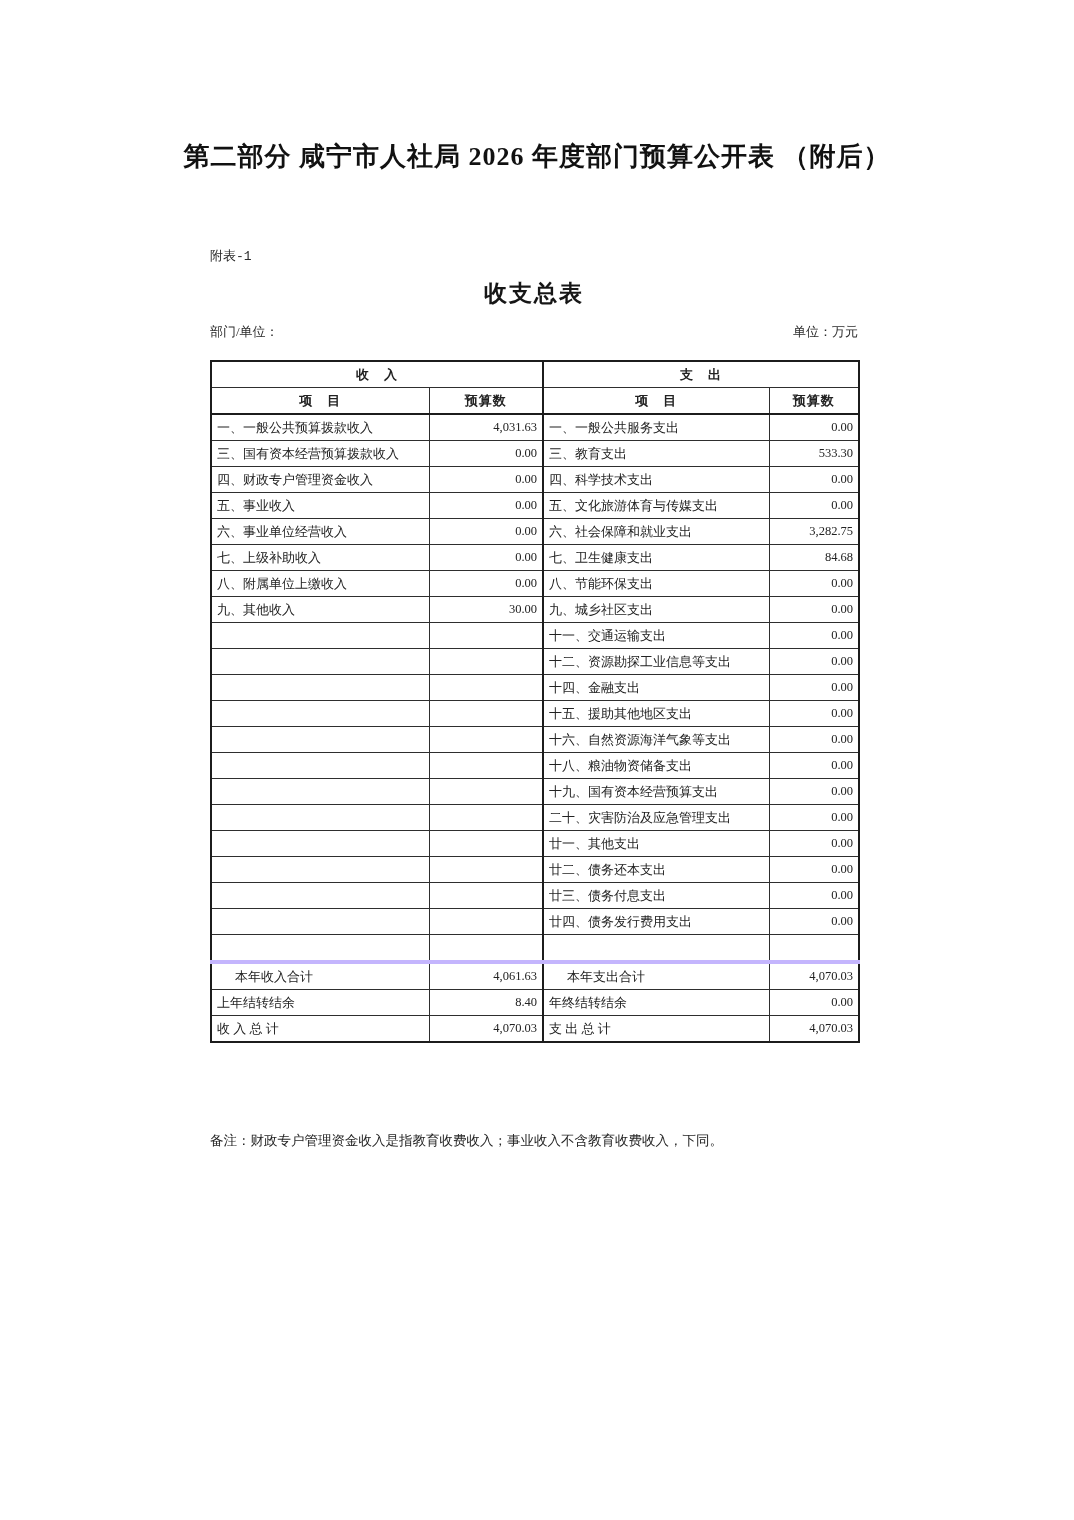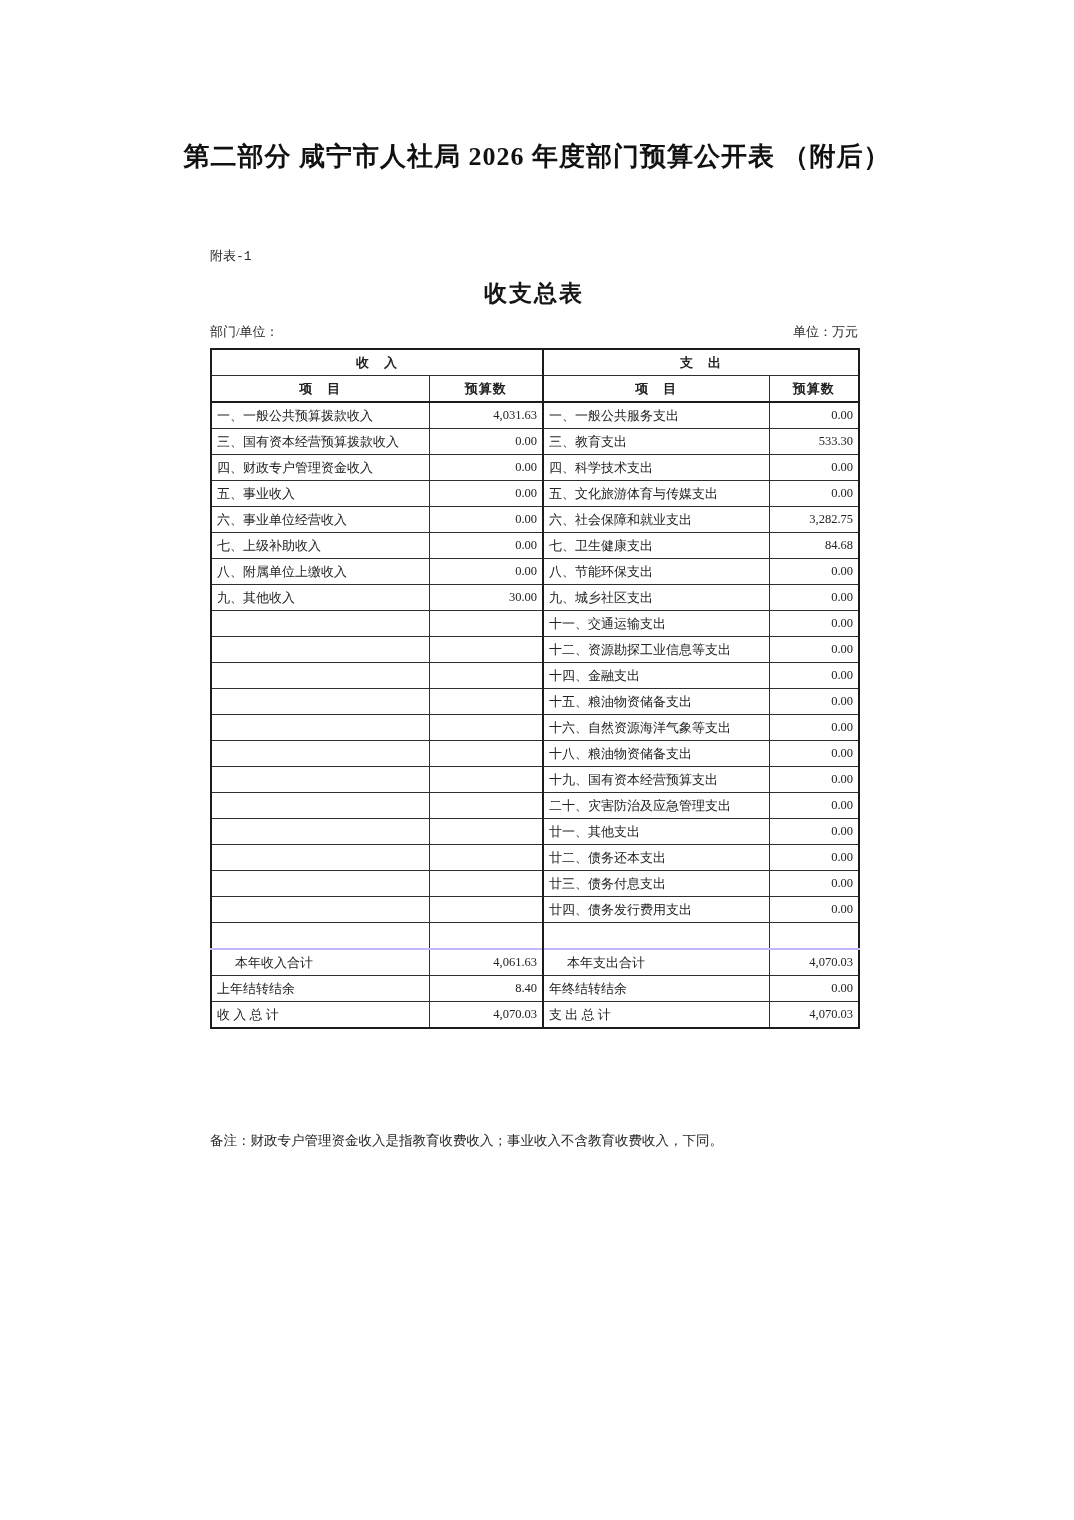--- a/index.html
+++ b/index.html
@@ -47,7 +47,7 @@
   }
   .meta-row {
     margin-top: 16px;
-    margin-bottom: 8px;
+    margin-bottom: 20px;
     display: flex;
     justify-content: space-between;
     font-size: 13px;

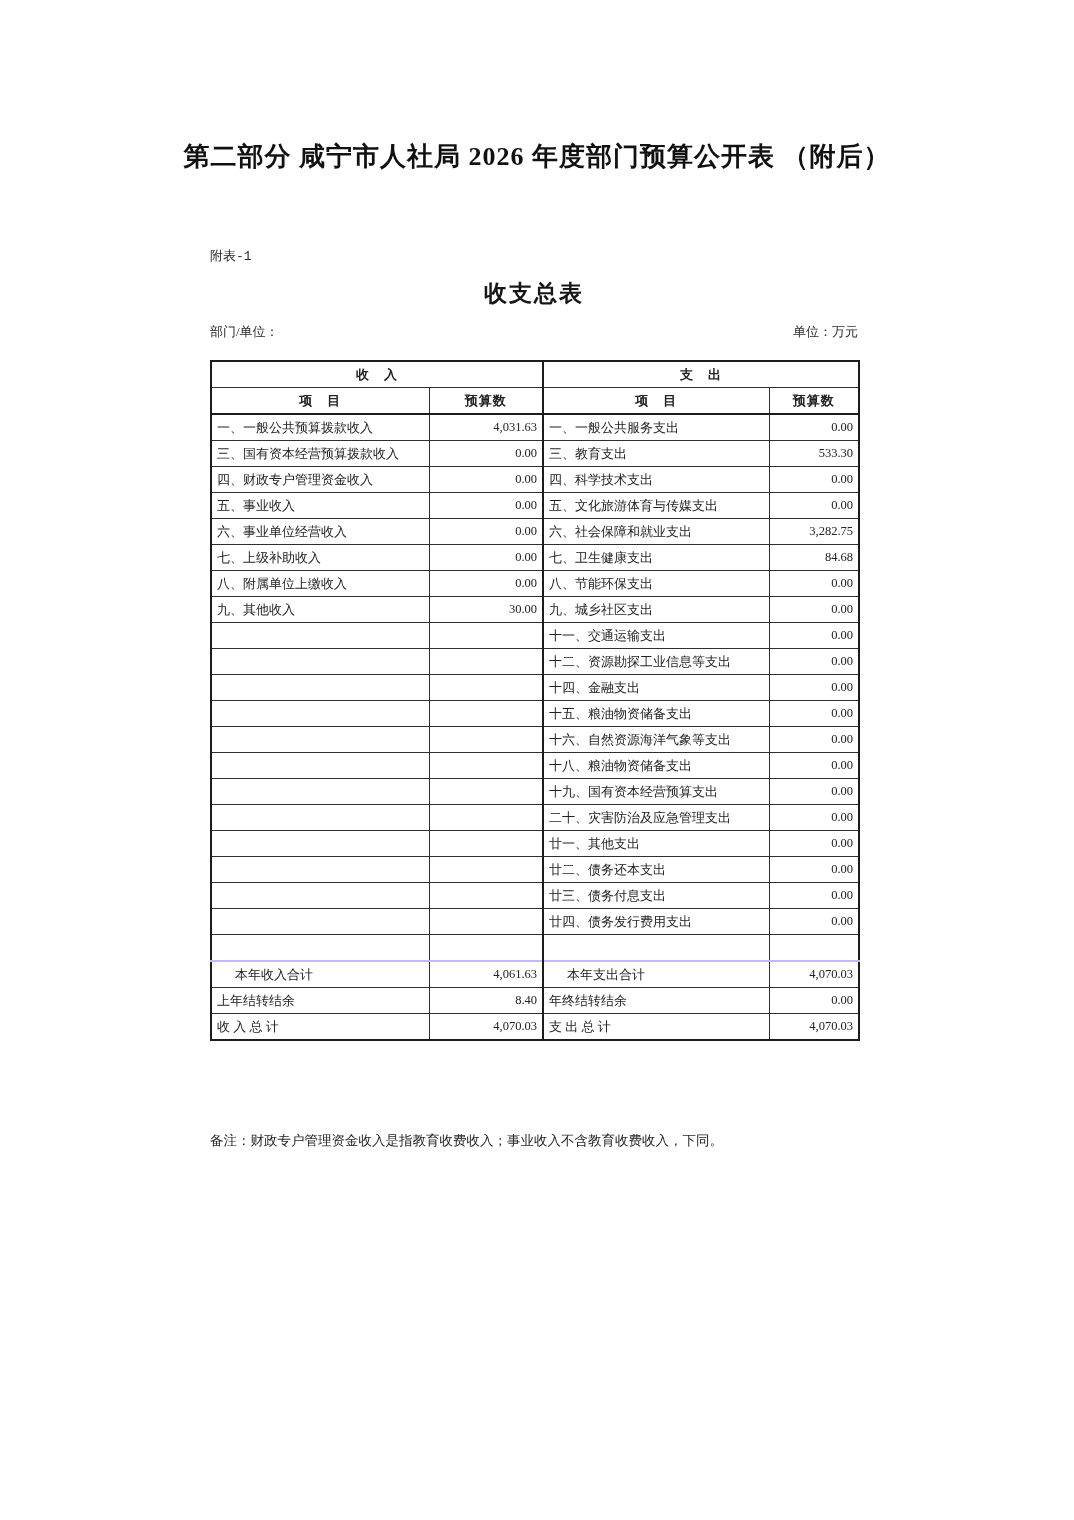--- a/index.html
+++ b/index.html
@@ -201,7 +201,7 @@
           <tr>
             <td class="item"></td>
             <td class="num"></td>
-            <td class="item">十五、粮油物资储备支出</td>
+            <td class="item">十五、援助其他地区支出</td>
             <td class="num">0.00</td>
           </tr>
           <tr>

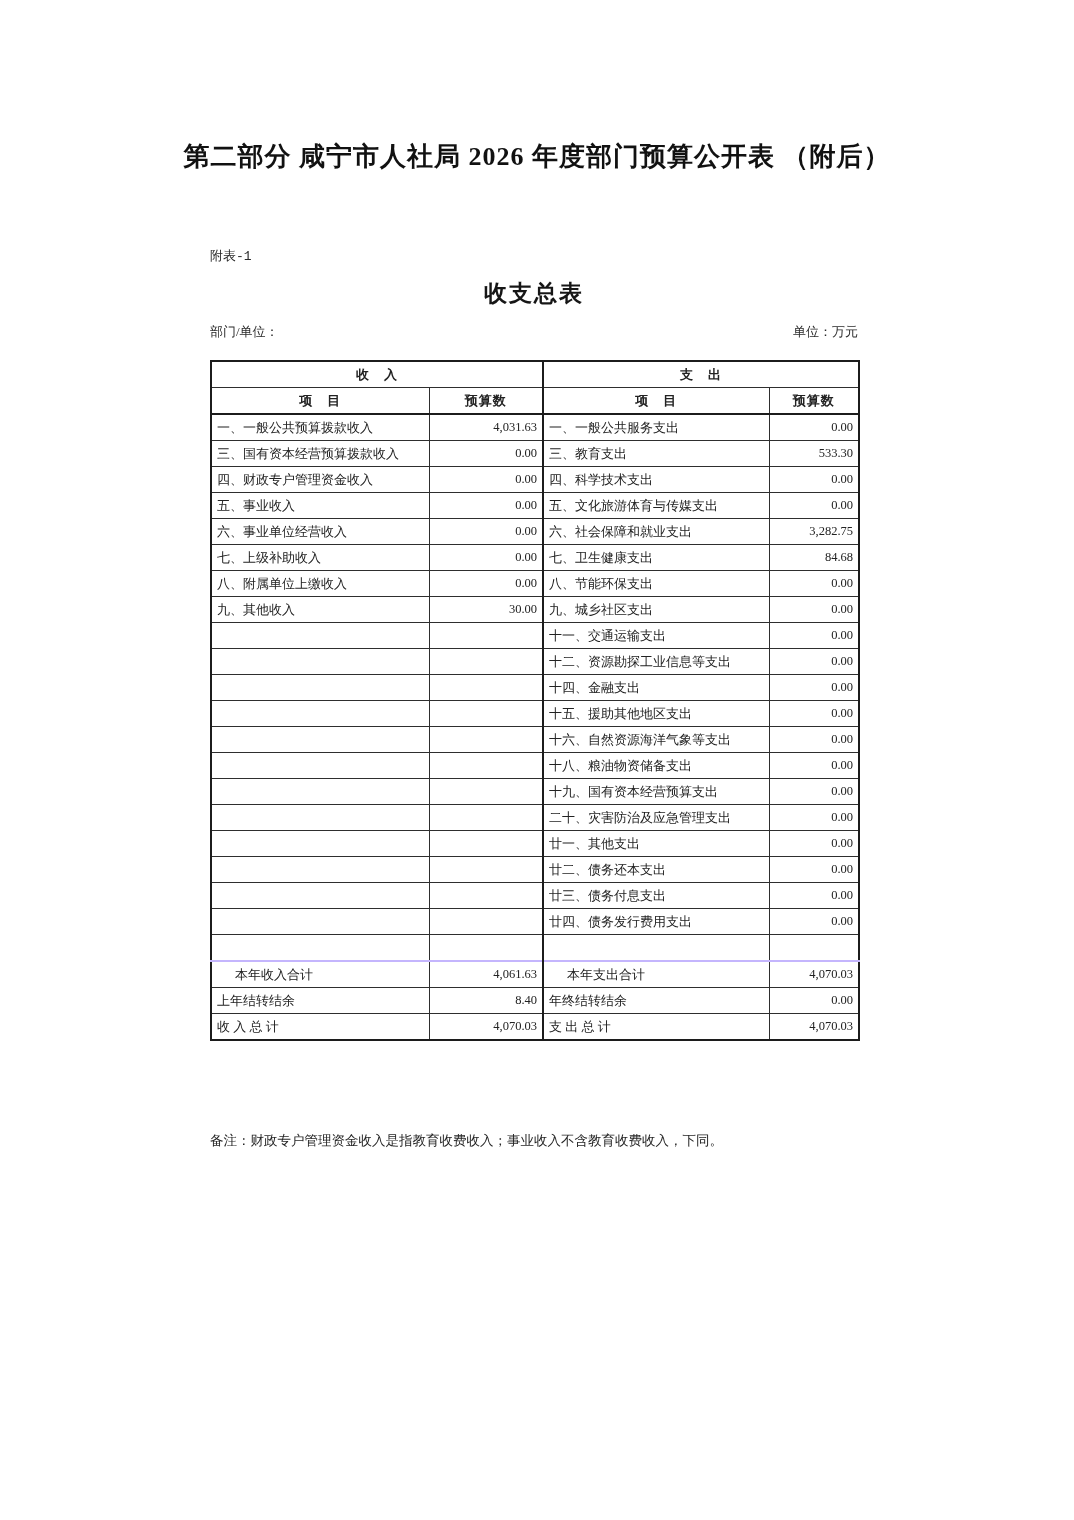--- a/index.html
+++ b/index.html
@@ -84,7 +84,7 @@
   table.budget thead tr.cols th:nth-child(3),
   table.budget tbody td:nth-child(3) { border-left: 2px solid #1c1c1c; }
   
-  table.budget tbody tr.totals-start td { border-top: 2px solid #c4b5fd; padding-left: 23px; }
+  table.budget tbody tr.totals-start td { border-top: 4px solid #c4b5fd; padding-left: 23px; }
   .note {
     position: absolute;
     left: 210px; top: 1132px;

